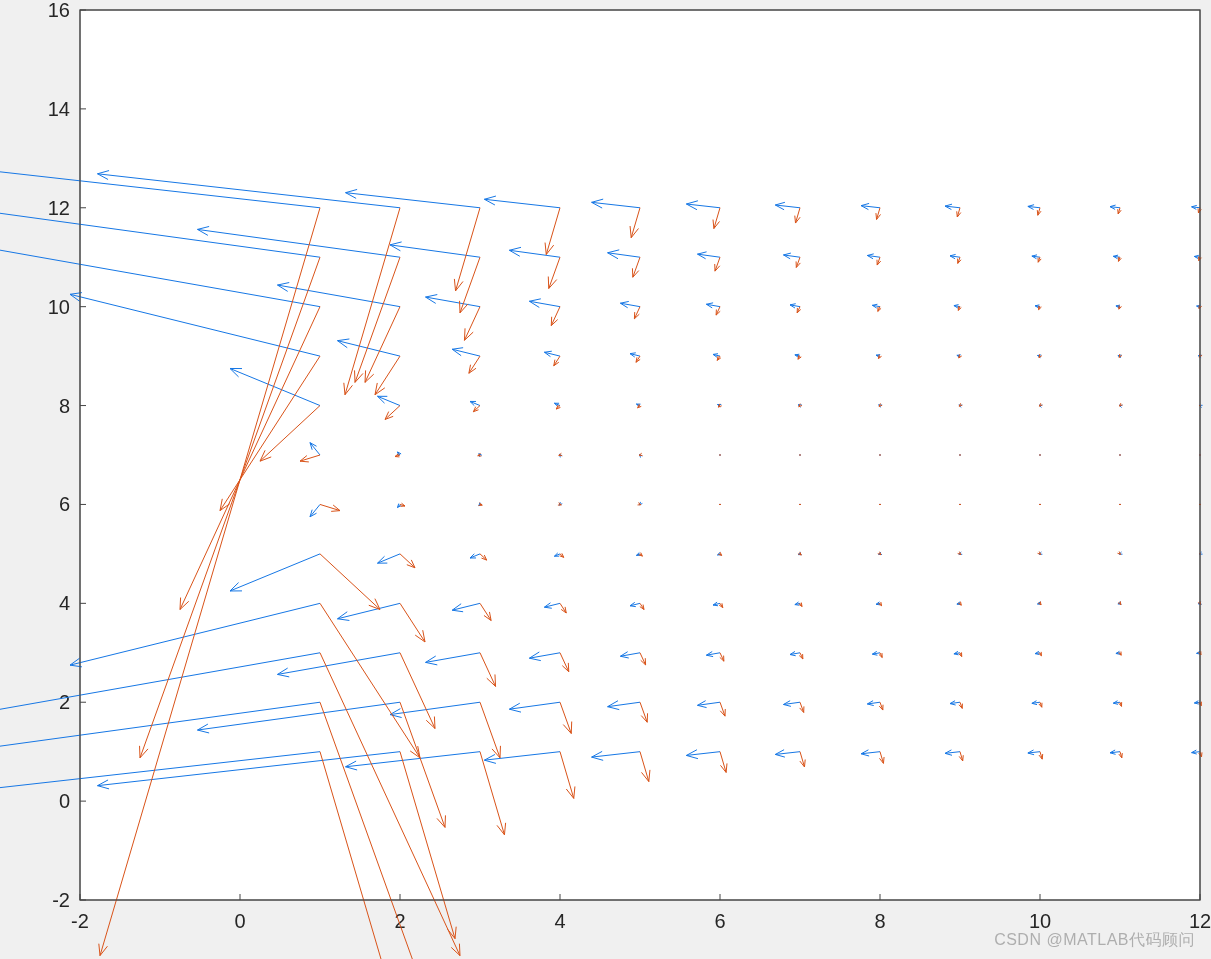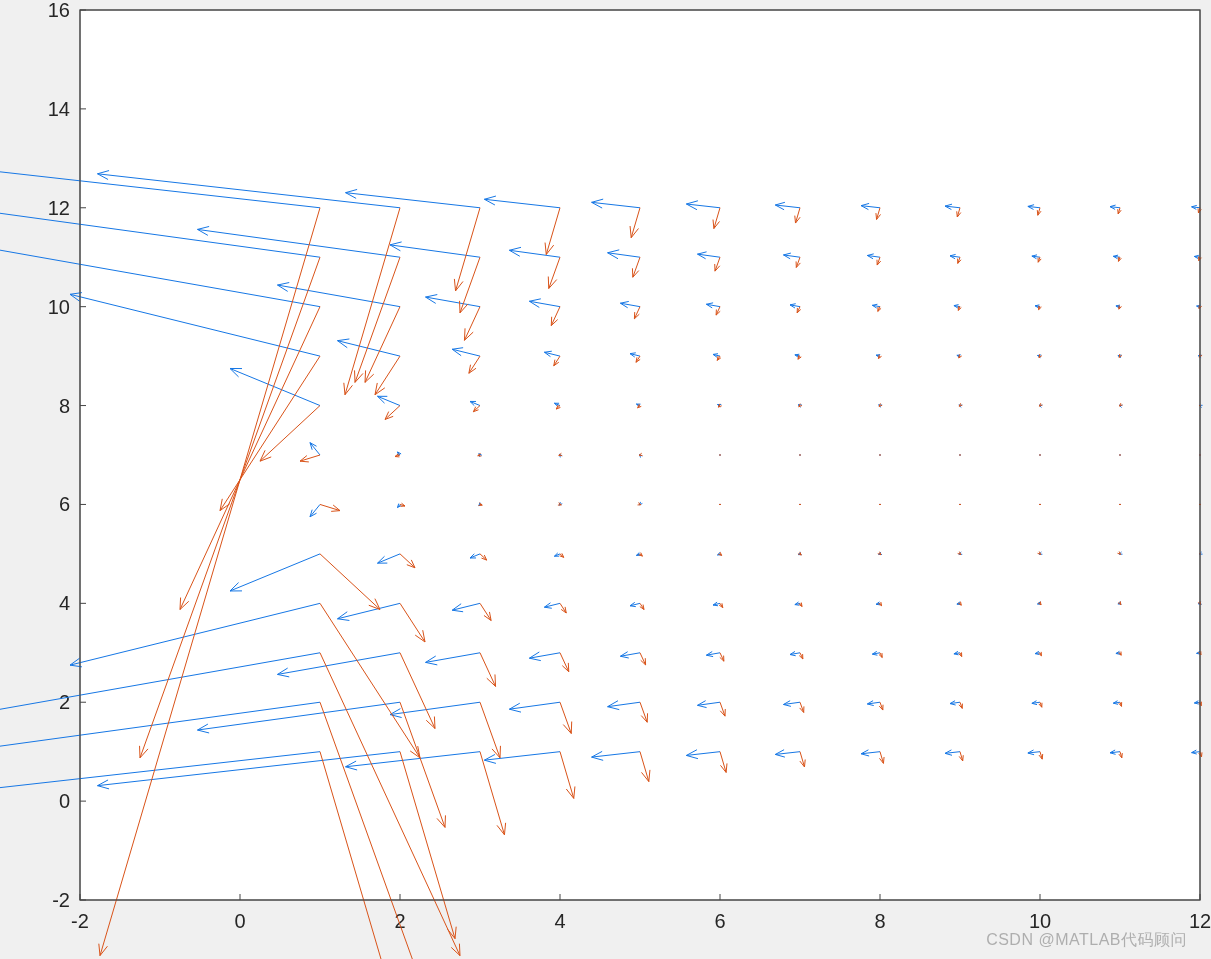--- a/index.html
+++ b/index.html
@@ -29,7 +29,7 @@
   }
   .watermark {
     position: absolute;
-    right: 24px;
+    right: 16px;
     bottom: 8px;
     font-size: 16px;
     color: rgba(120,120,120,0.55);

